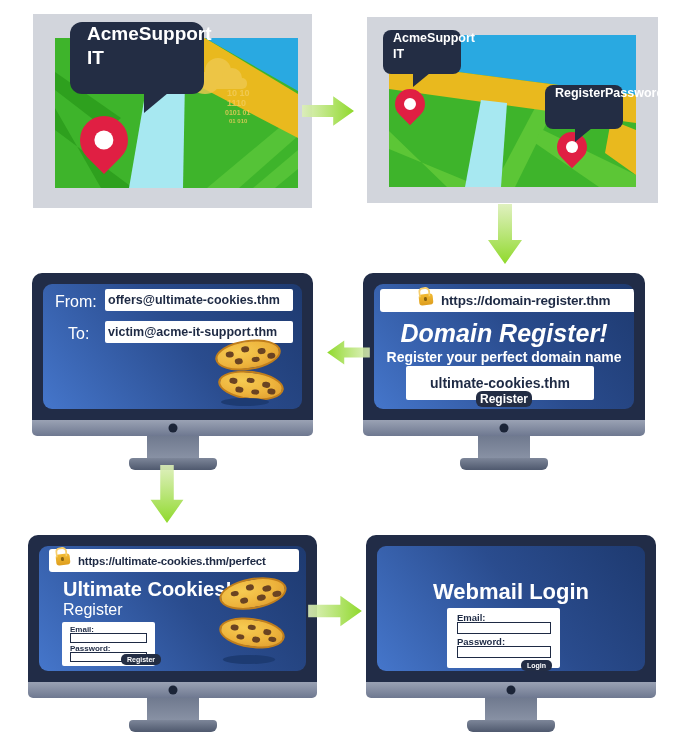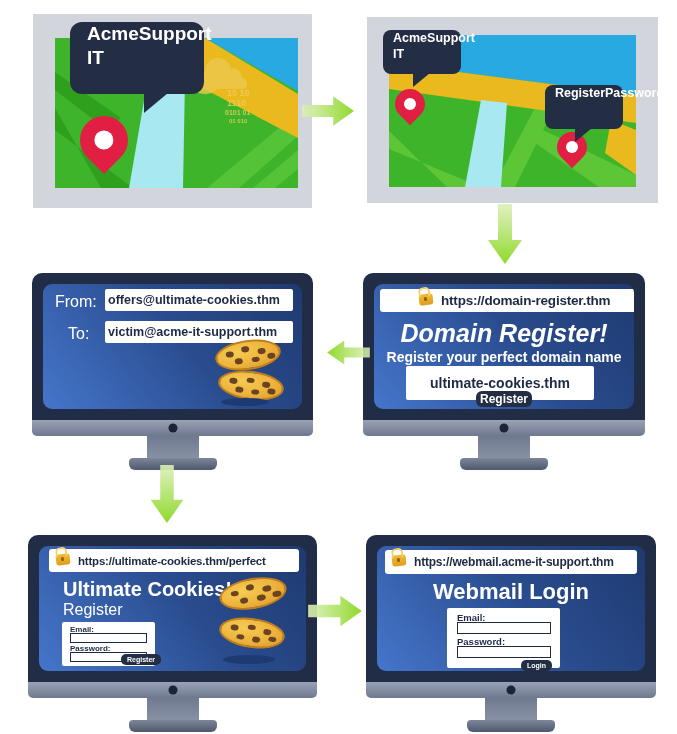--- a/index.html
+++ b/index.html
@@ -290,10 +290,6 @@
   <div class="monitor" style="left:366px;top:535px;width:290px;">
     <div class="bezel">
       <div class="screen">
-        <div class="urlbar" style="left:8px;top:4px;width:252px;height:24px;font-size:12px;">
-          <span class="lock"></span>
-          <span class="url-text">https://webmail.acme-it-support.thm</span>
-        </div>
         <div class="site-title" style="top:33px;font-size:22px;">Webmail Login</div>
         <div class="panel big" style="left:70px;top:62px;width:113px;height:60px;">
           <div class="flabel" style="left:10px;top:4px;">Email:</div>

